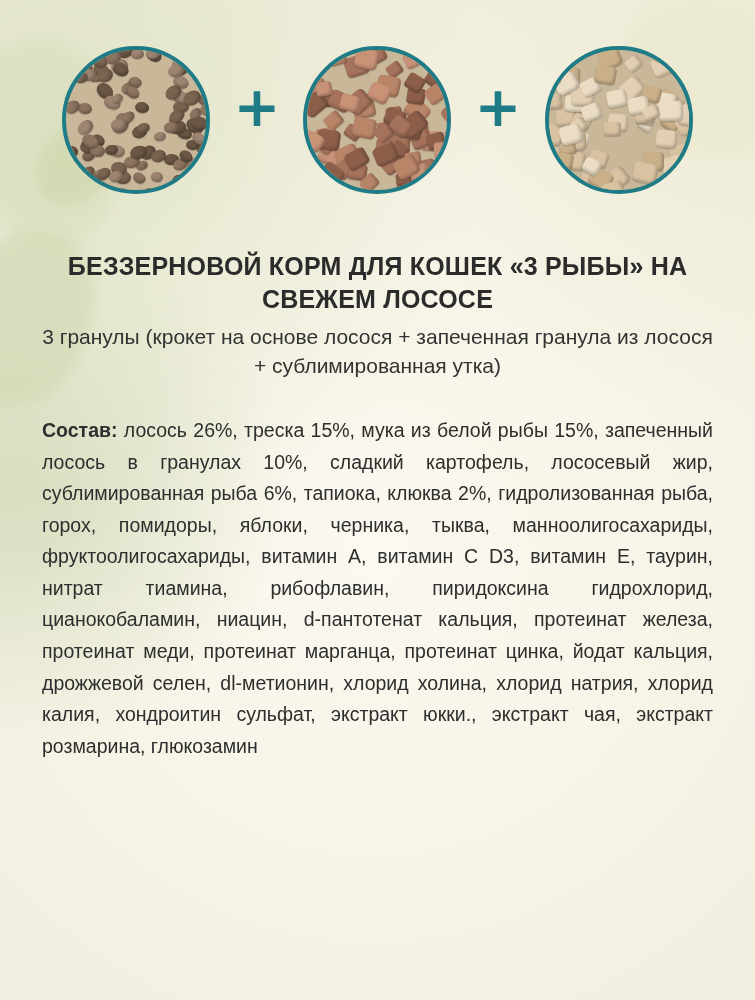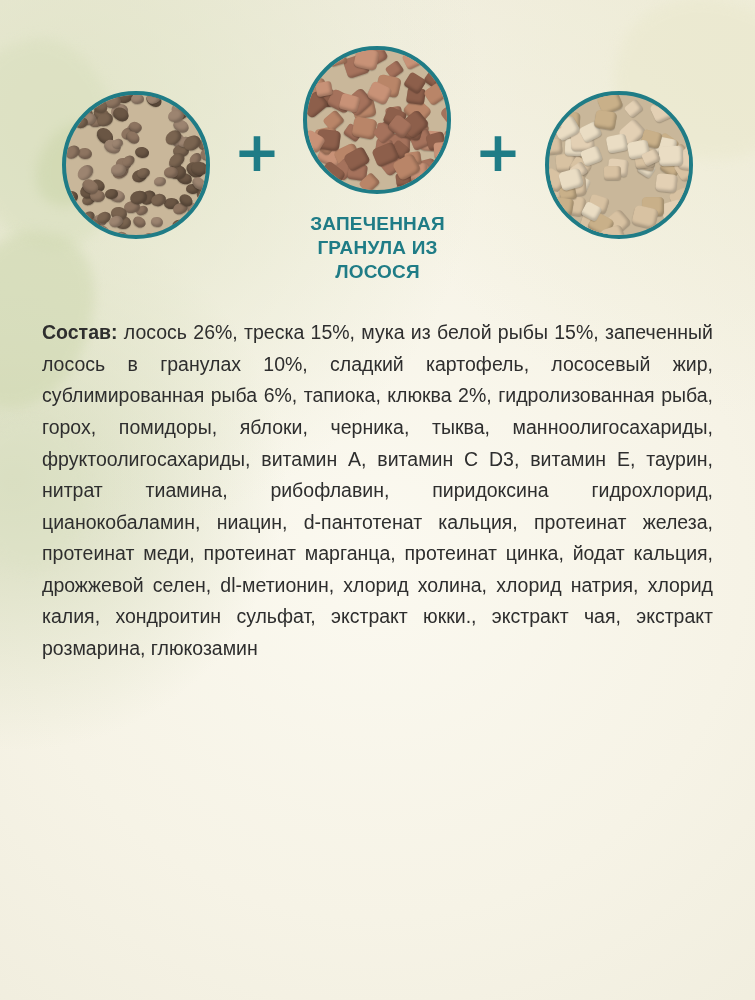--- a/index.html
+++ b/index.html
@@ -352,9 +352,6 @@
               <div class="k" style="width: 22.7561px; height: 19.3427px; left: -0.665508px; top: 142.091px; background: rgb(185, 133, 104); border-radius: 22%; transform: rotate(-9.21062deg); box-shadow: rgba(0, 0, 0, 0.22) -2px -2px 3px inset, rgba(0, 0, 0, 0.18) 0px 1px 1px;"></div>
             </div>
         </div>
-        <div class="circle-caption">ЗАПЕЧЕННАЯ
-ГРАНУЛА
-ИЗ ЛОСОСЯ</div>
       </div>
 
       <div class="plus">+</div>

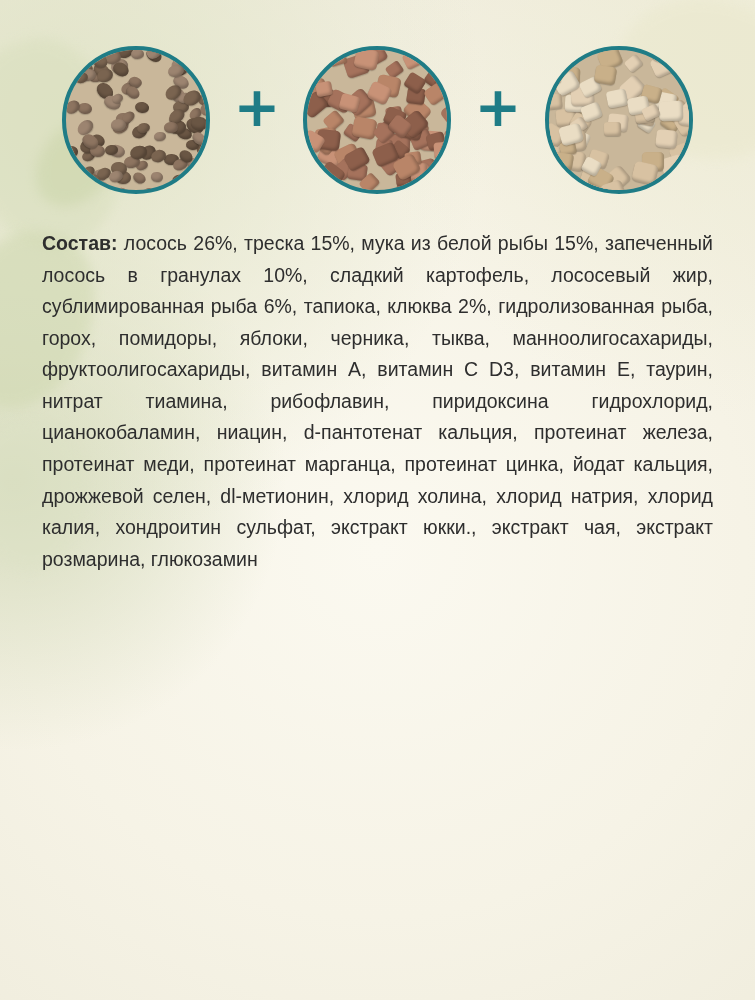--- a/index.html
+++ b/index.html
@@ -444,6 +444,8 @@
 
     </div>
 
+    <div class="headline">БЕЗЗЕРНОВОЙ КОРМ ДЛЯ КОШЕК
+«3 РЫБЫ» НА СВЕЖЕМ ЛОСОСЕ</div>
 
     <div class="composition">
       <b>Состав:</b><span> лосось 26%, треска 15%, мука из белой рыбы 15%, запеченный лосось в гранулах 10%, сладкий картофель, лососевый жир, сублимированная рыба 6%, тапиока, клюква 2%, гидролизованная рыба, горох, помидоры, яблоки, черника, тыква, манноолигосахариды, фруктоолигосахариды, витамин А, витамин С D3, витамин Е, таурин, нитрат тиамина, рибофлавин, пиридоксина гидрохлорид, цианокобаламин, ниацин, d-пантотенат кальция, протеинат железа, протеинат меди, протеинат марганца, протеинат цинка, йодат кальция, дрожжевой селен, dl-метионин, хлорид холина, хлорид натрия, хлорид калия, хондроитин сульфат, экстракт юкки., экстракт чая, экстракт розмарина, глюкозамин</span>

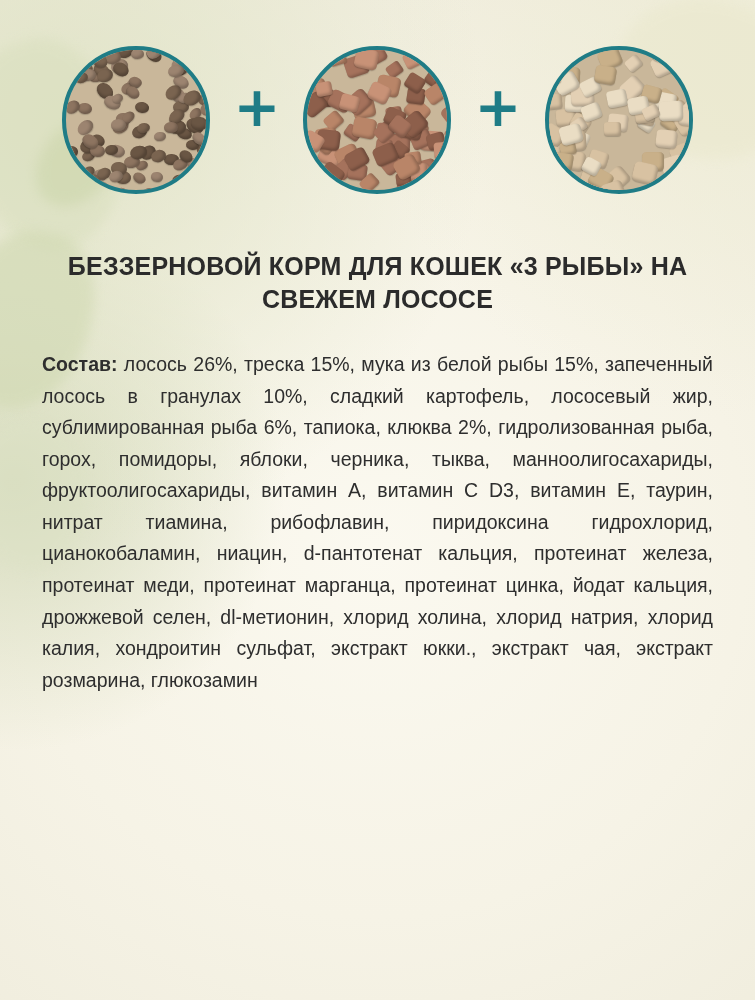--- a/index.html
+++ b/index.html
@@ -446,6 +446,9 @@
 
     <div class="headline">БЕЗЗЕРНОВОЙ КОРМ ДЛЯ КОШЕК
 «3 РЫБЫ» НА СВЕЖЕМ ЛОСОСЕ</div>
+    <div class="subhead">3 гранулы (крокет на основе лосося +
+запеченная гранула из лосося
++ сублимированная утка)</div>
 
     <div class="composition">
       <b>Состав:</b><span> лосось 26%, треска 15%, мука из белой рыбы 15%, запеченный лосось в гранулах 10%, сладкий картофель, лососевый жир, сублимированная рыба 6%, тапиока, клюква 2%, гидролизованная рыба, горох, помидоры, яблоки, черника, тыква, манноолигосахариды, фруктоолигосахариды, витамин А, витамин С D3, витамин Е, таурин, нитрат тиамина, рибофлавин, пиридоксина гидрохлорид, цианокобаламин, ниацин, d-пантотенат кальция, протеинат железа, протеинат меди, протеинат марганца, протеинат цинка, йодат кальция, дрожжевой селен, dl-метионин, хлорид холина, хлорид натрия, хлорид калия, хондроитин сульфат, экстракт юкки., экстракт чая, экстракт розмарина, глюкозамин</span>

